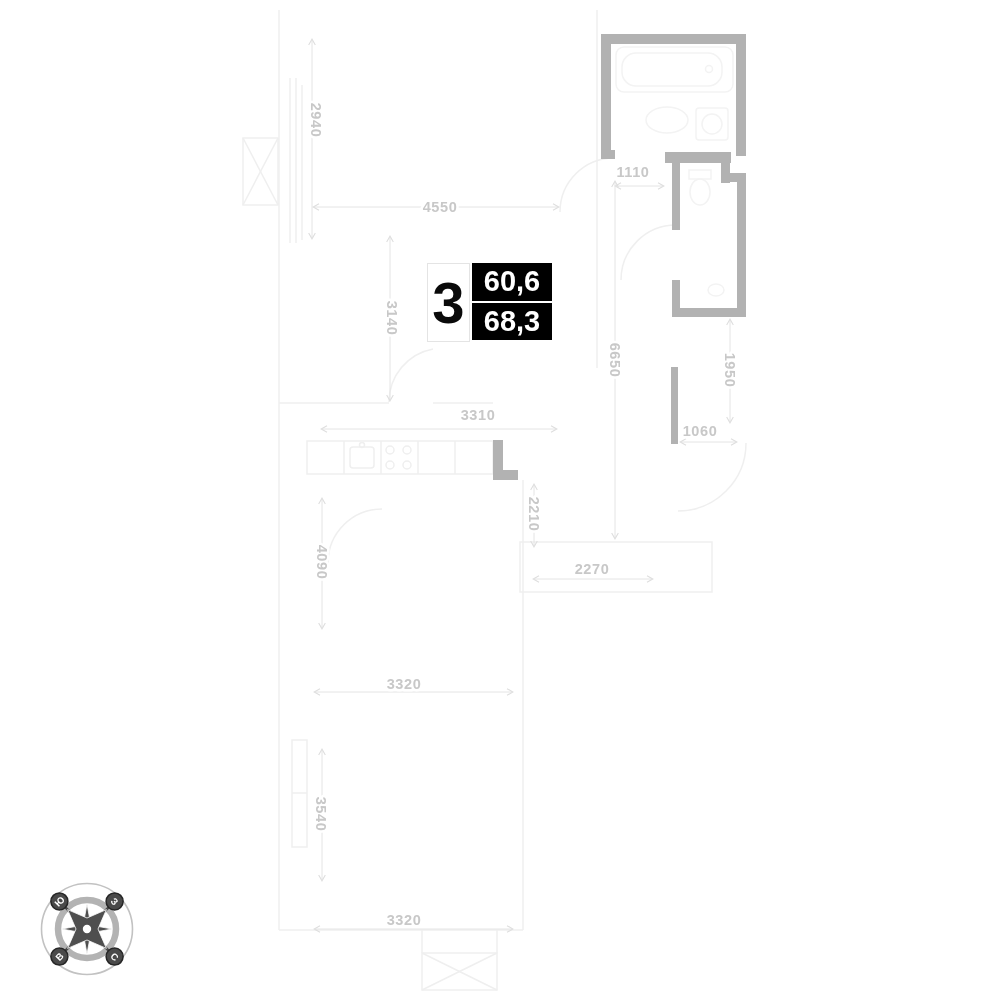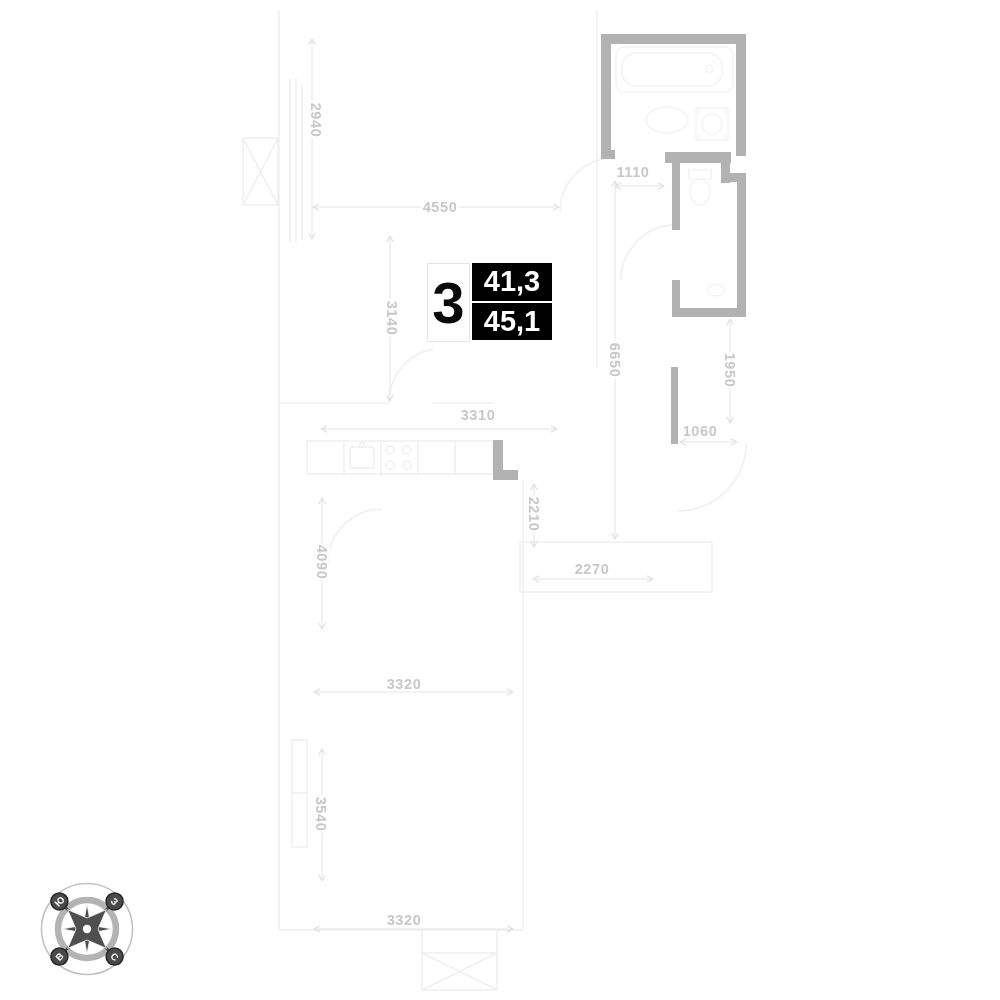--- a/index.html
+++ b/index.html
@@ -165,7 +165,7 @@
     </div>
     <div class="area-col">
       <div class="area-box">
-        <span>41,3</span>
+        <span>60,6</span>
       </div>
       <div class="area-box">
         <span>45,1</span>

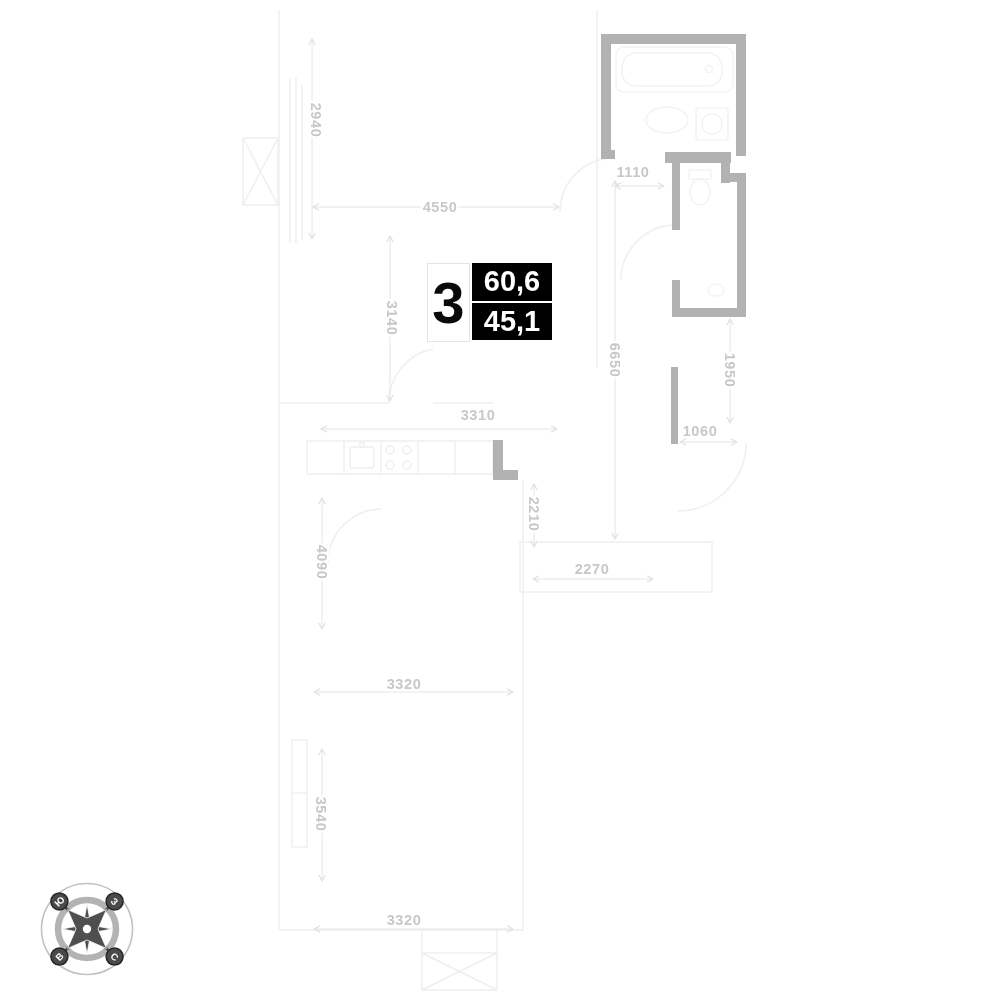--- a/index.html
+++ b/index.html
@@ -168,7 +168,7 @@
         <span>60,6</span>
       </div>
       <div class="area-box">
-        <span>45,1</span>
+        <span>68,3</span>
       </div>
     </div>
   </div>

